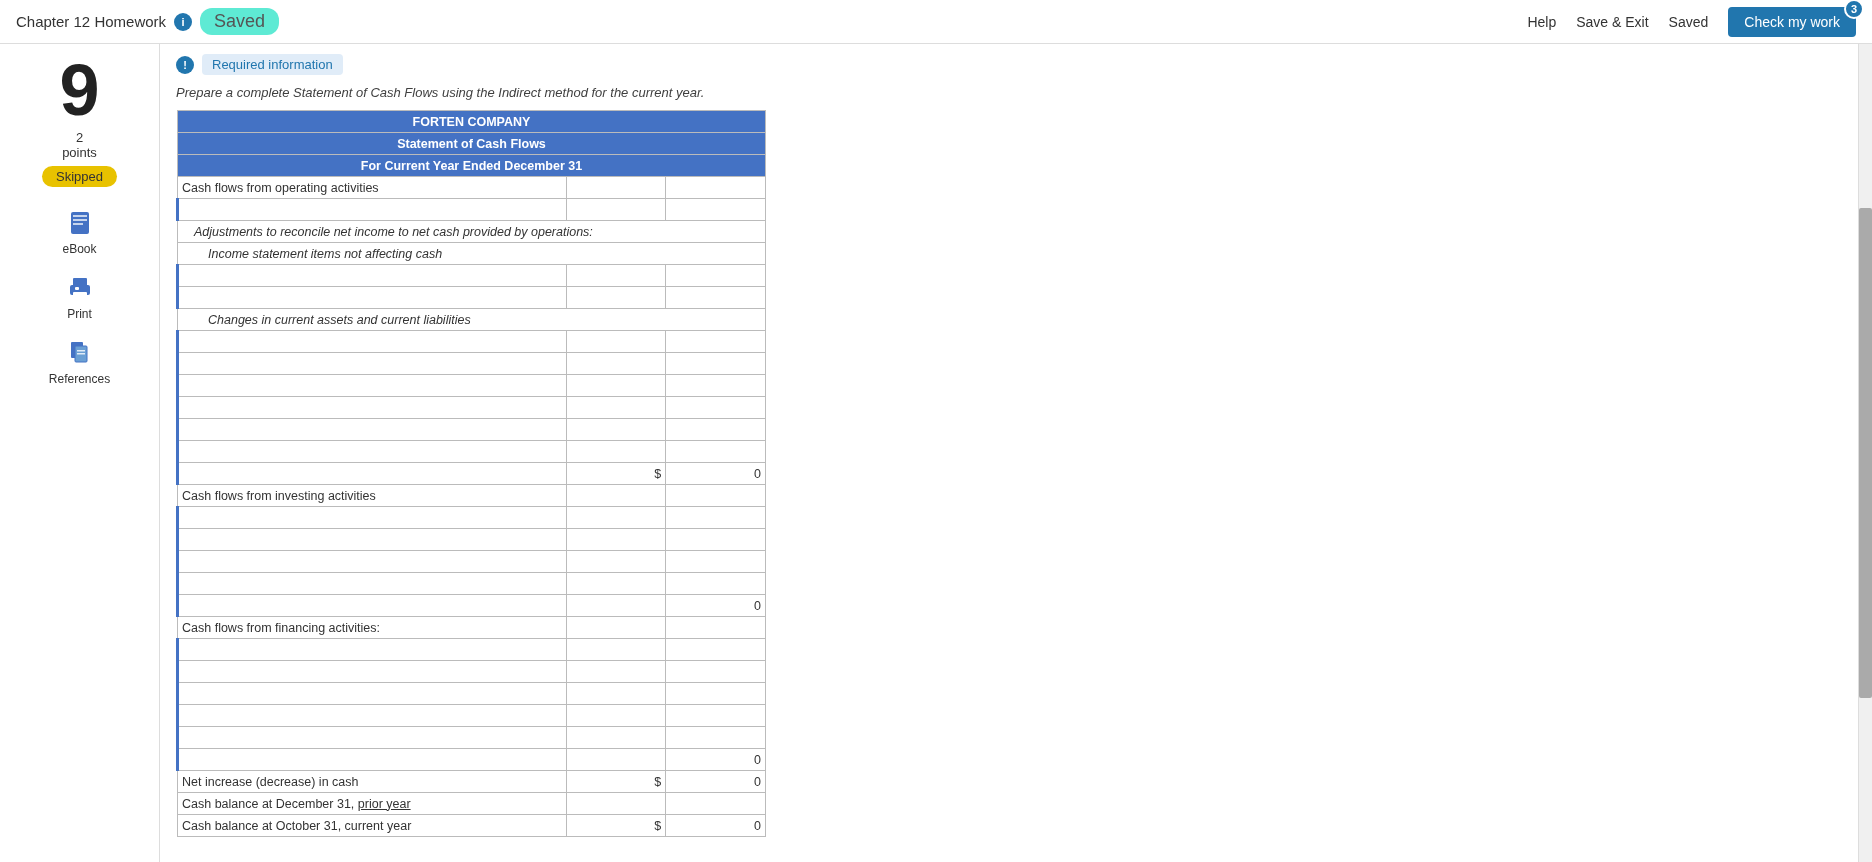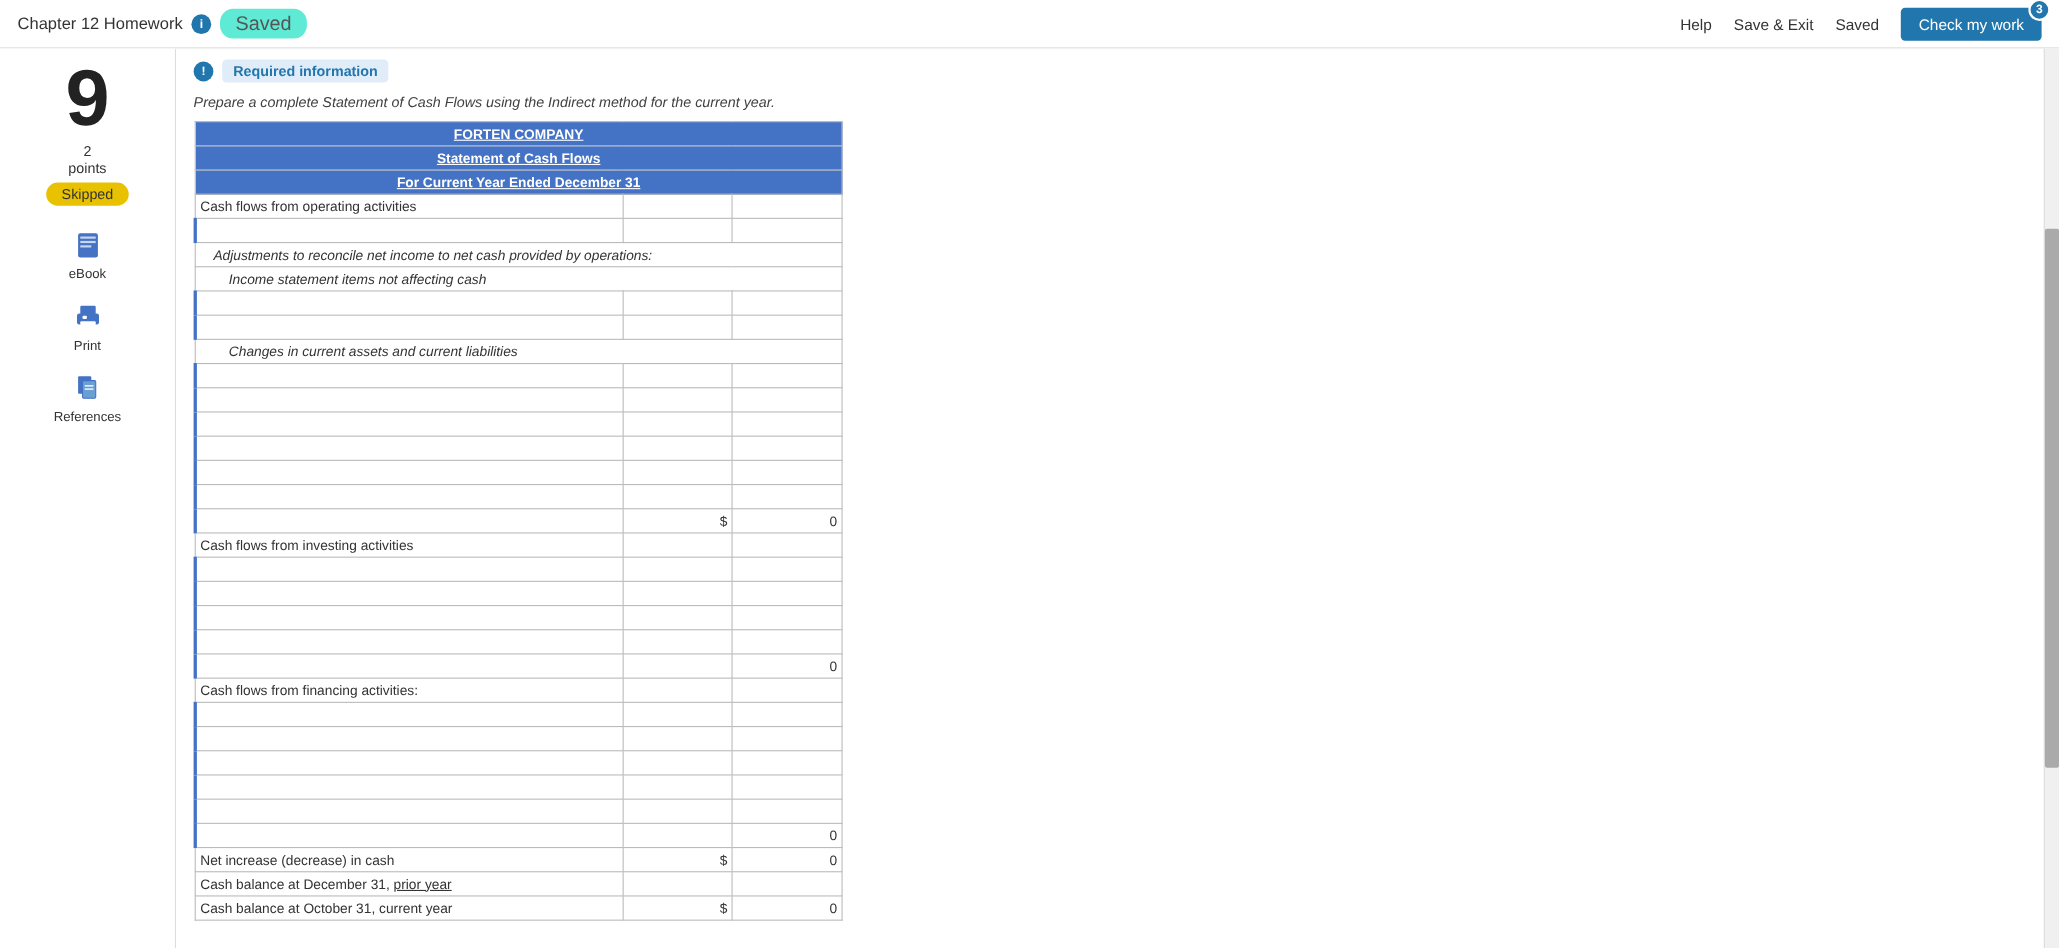--- a/index.html
+++ b/index.html
@@ -175,7 +175,7 @@
       border-radius: 4px;
       padding: 3px 10px;
       font-size: 13px;
-      font-weight: 700;
+      font-weight: 400;
       cursor: pointer;
     }
     .question-text {

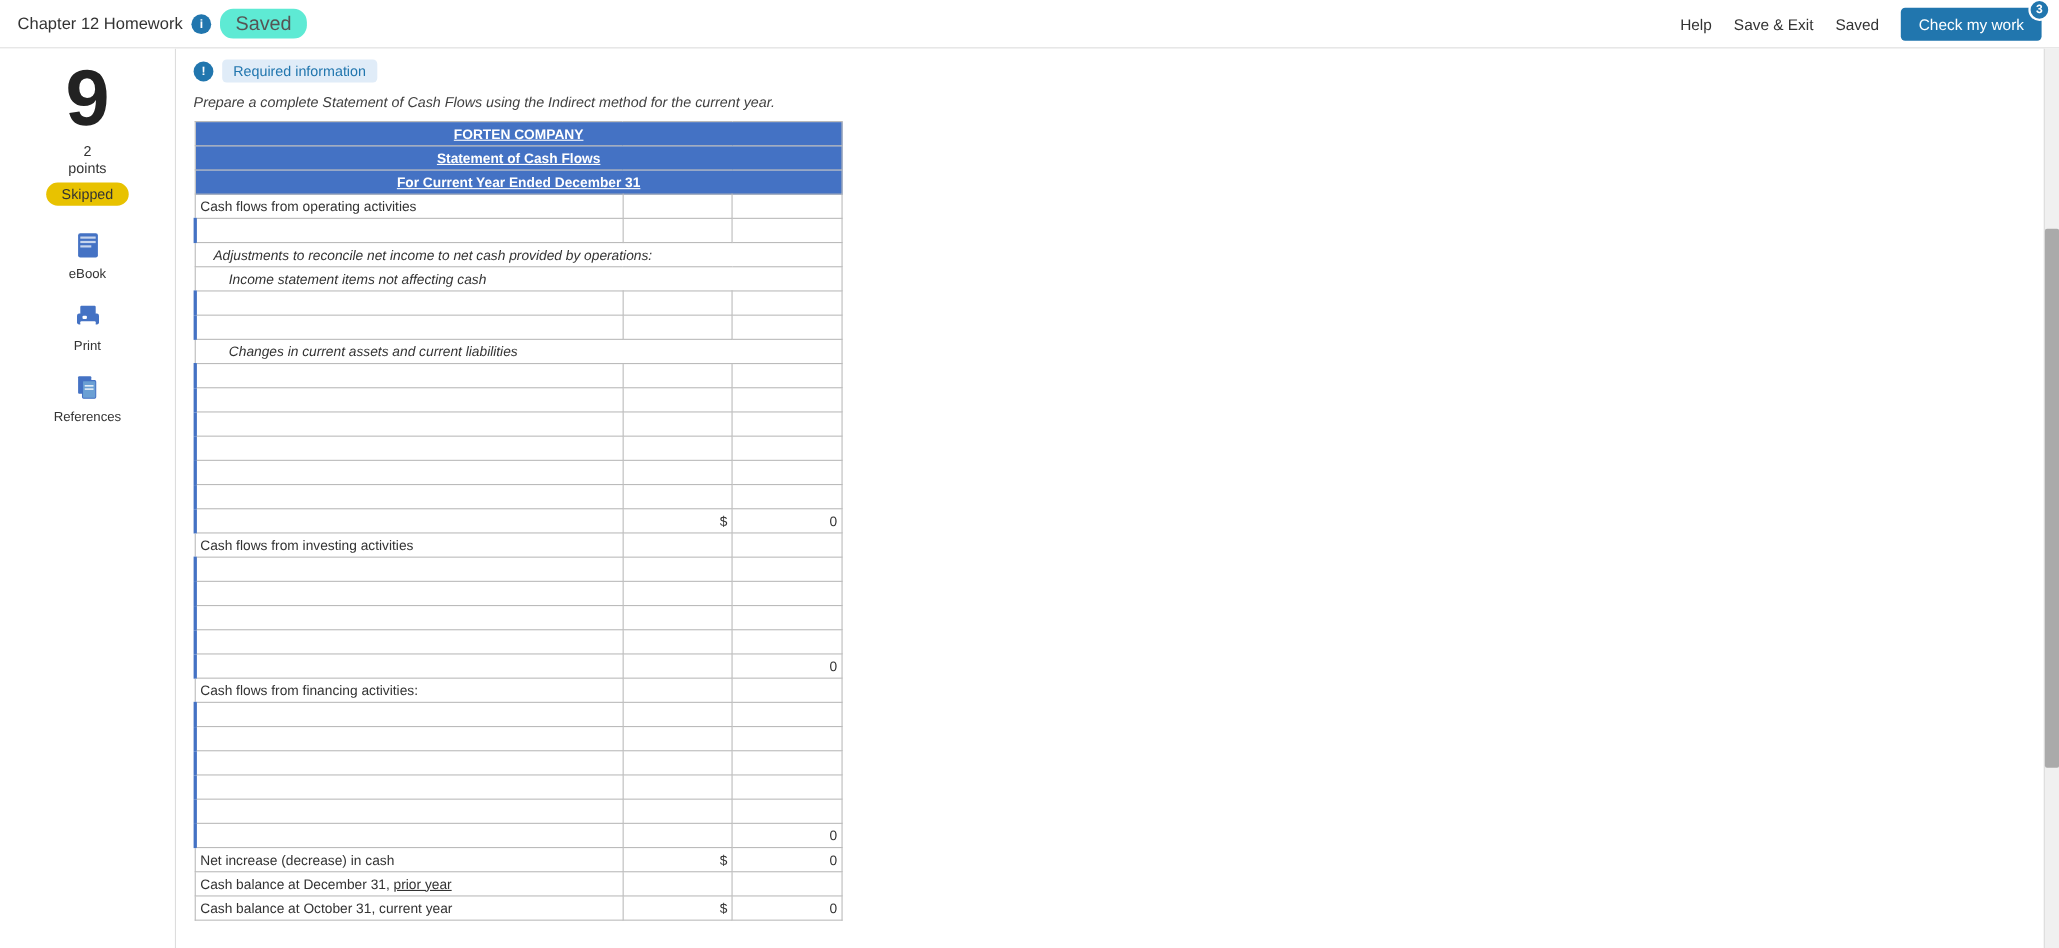--- a/index.html
+++ b/index.html
@@ -200,7 +200,6 @@
     .table-header td {
       padding: 5px 8px;
       border: 1px solid #2a5298;
-      text-decoration: underline;
     }
     .statement-table tr td {
       border: 1px solid #bbb;

